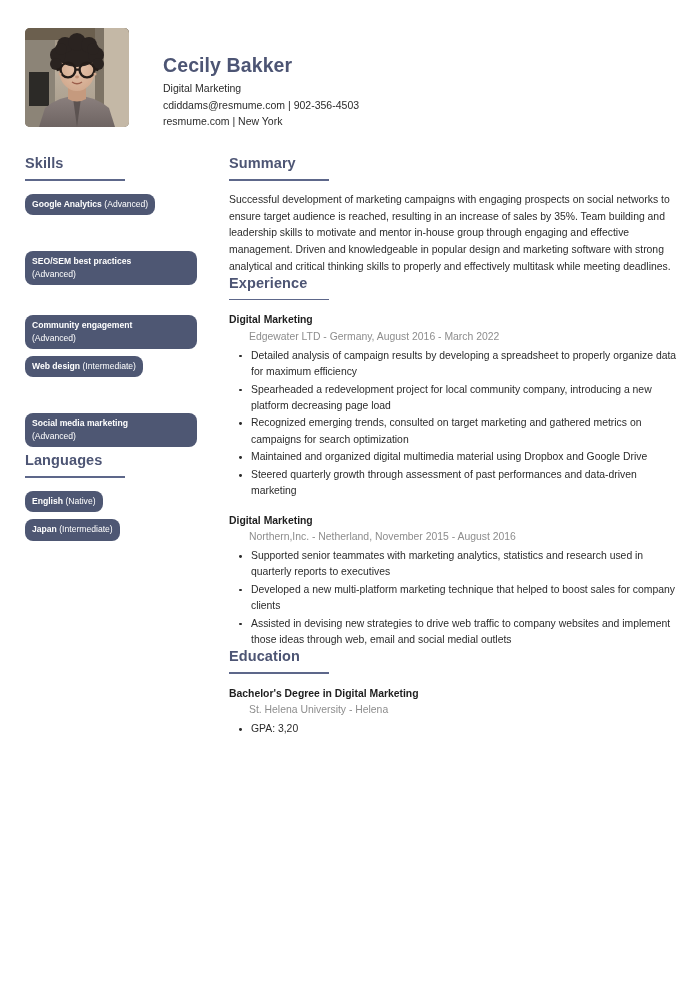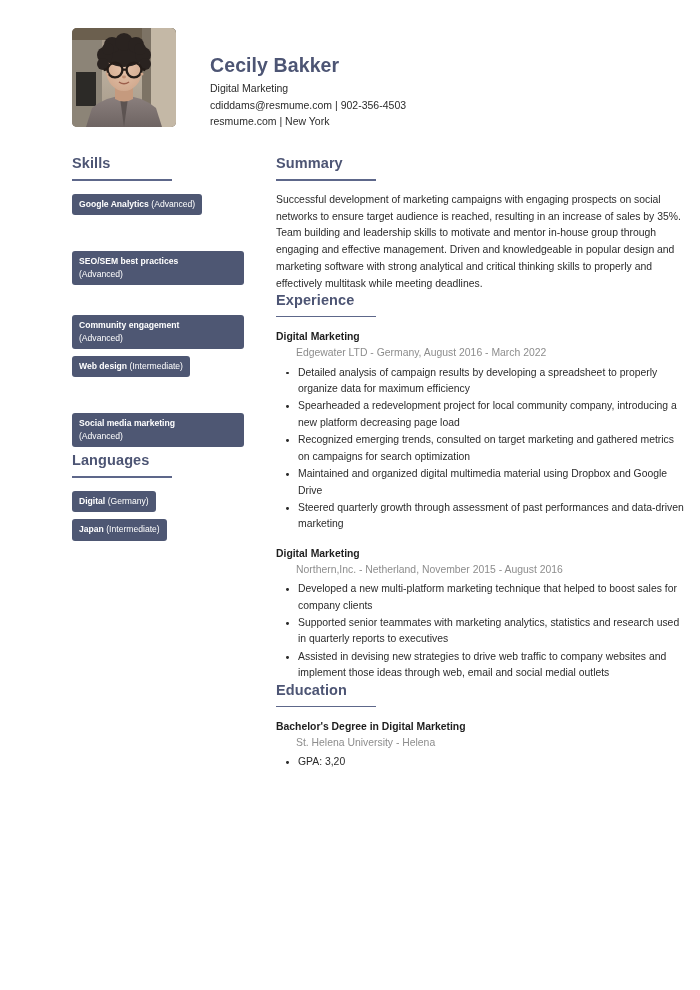--- a/index.html
+++ b/index.html
@@ -18,7 +18,6 @@
     height: 990px;
     background: #ffffff;
     overflow: hidden;
-    padding-left: 47px;
   }
 
   

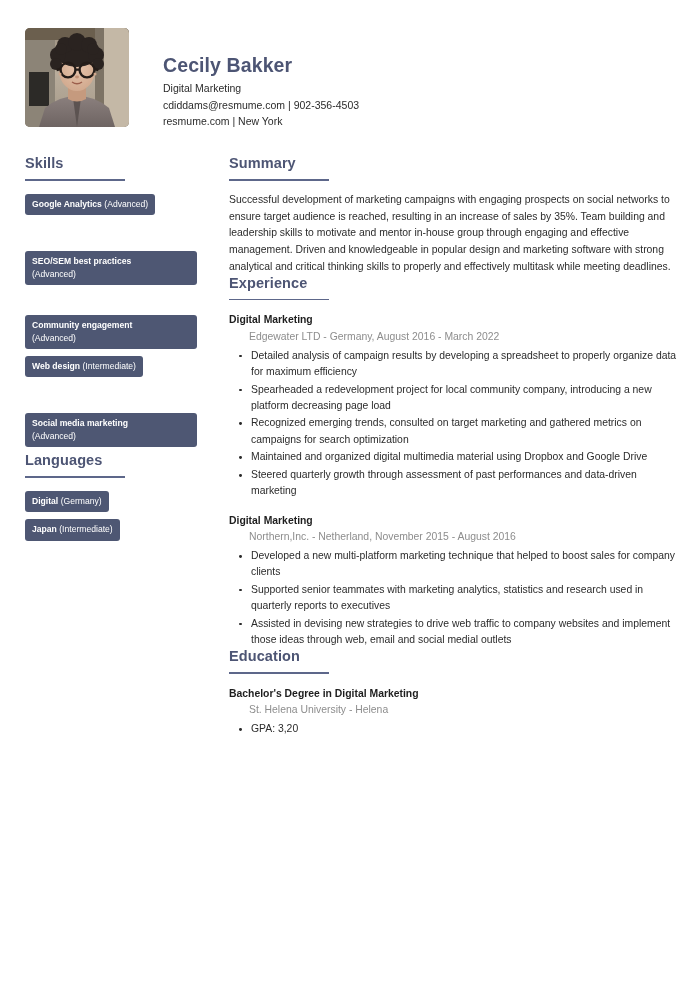--- a/index.html
+++ b/index.html
@@ -105,7 +105,7 @@
   .tag {
     background: #4e5773;
     color: #ffffff;
-    border-radius: 3px;
+    border-radius: 8px;
     padding: 4px 7px 5px 7px;
     margin-bottom: 6px;
     font-size: 8.6px;

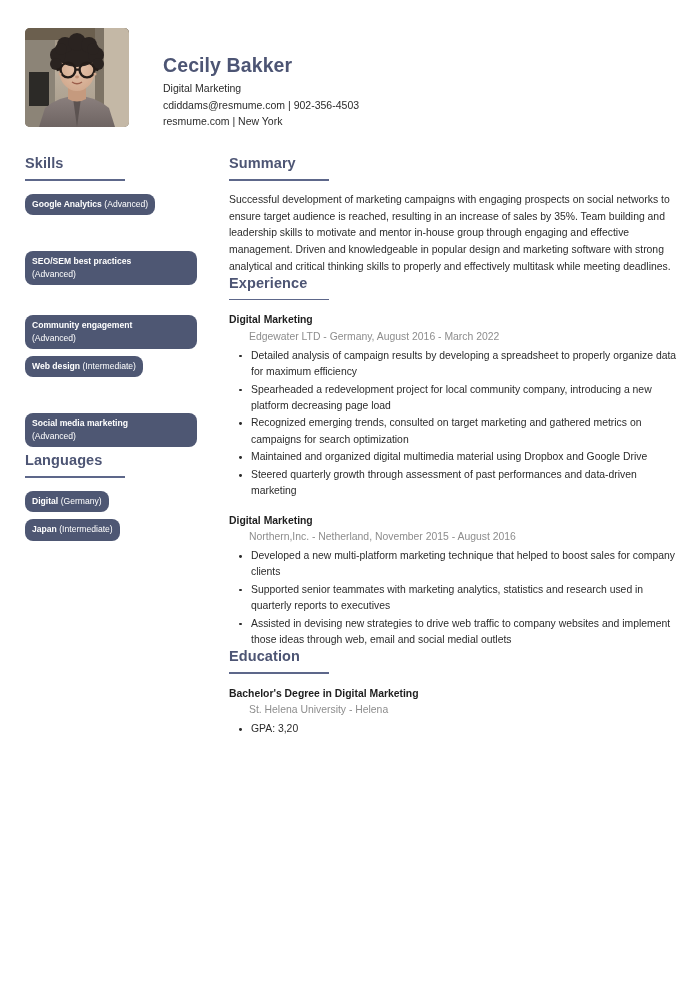--- a/index.html
+++ b/index.html
@@ -295,7 +295,7 @@
         <div class="tag-list">
 
           <div><span class="tag auto">
-            <span class="nm">Digital</span>
+            <span class="nm">English</span>
             <span class="lvl">(Germany)</span>
           </span></div>
 

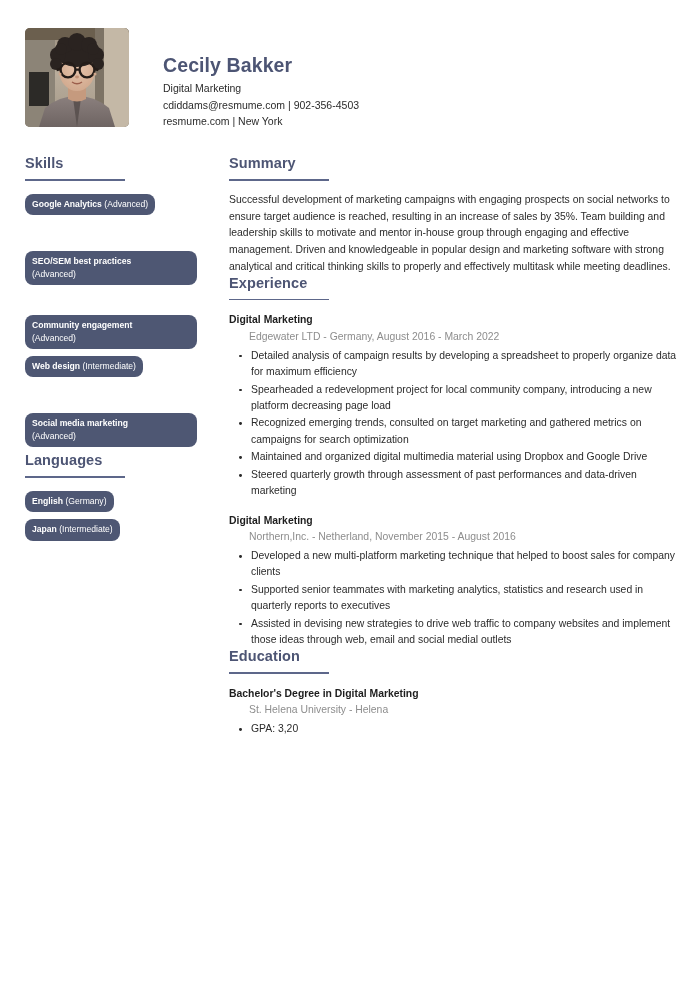--- a/index.html
+++ b/index.html
@@ -296,7 +296,7 @@
 
           <div><span class="tag auto">
             <span class="nm">English</span>
-            <span class="lvl">(Germany)</span>
+            <span class="lvl">(Native)</span>
           </span></div>
 
           <div><span class="tag auto">

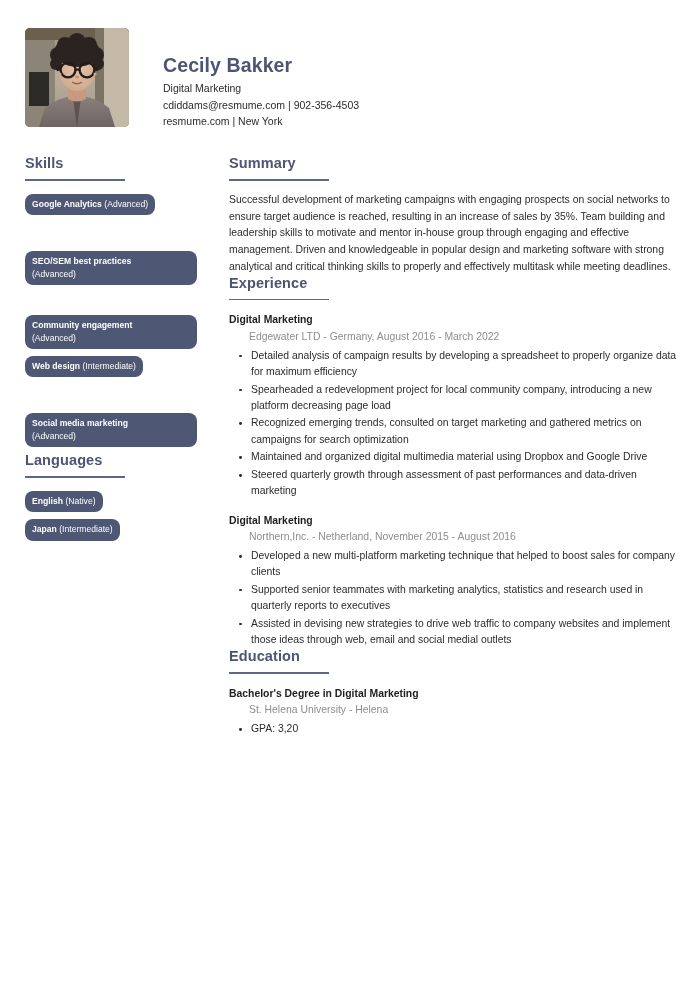--- a/index.html
+++ b/index.html
@@ -337,8 +337,8 @@
           <div class="entry-title">Digital Marketing</div>
           <div class="entry-sub">Northern,Inc. - Netherland, November 2015 - August 2016</div>
           <ul class="bullets">
+            <li>Supported senior teammates with marketing analytics, statistics and research used in quarterly reports to executives</li>
             <li>Developed a new multi-platform marketing technique that helped to boost sales for company clients</li>
-            <li>Supported senior teammates with marketing analytics, statistics and research used in quarterly reports to executives</li>
             <li>Assisted in devising new strategies to drive web traffic to company websites and implement those ideas through web, email and social medial outlets</li>
           </ul>
         </div>

